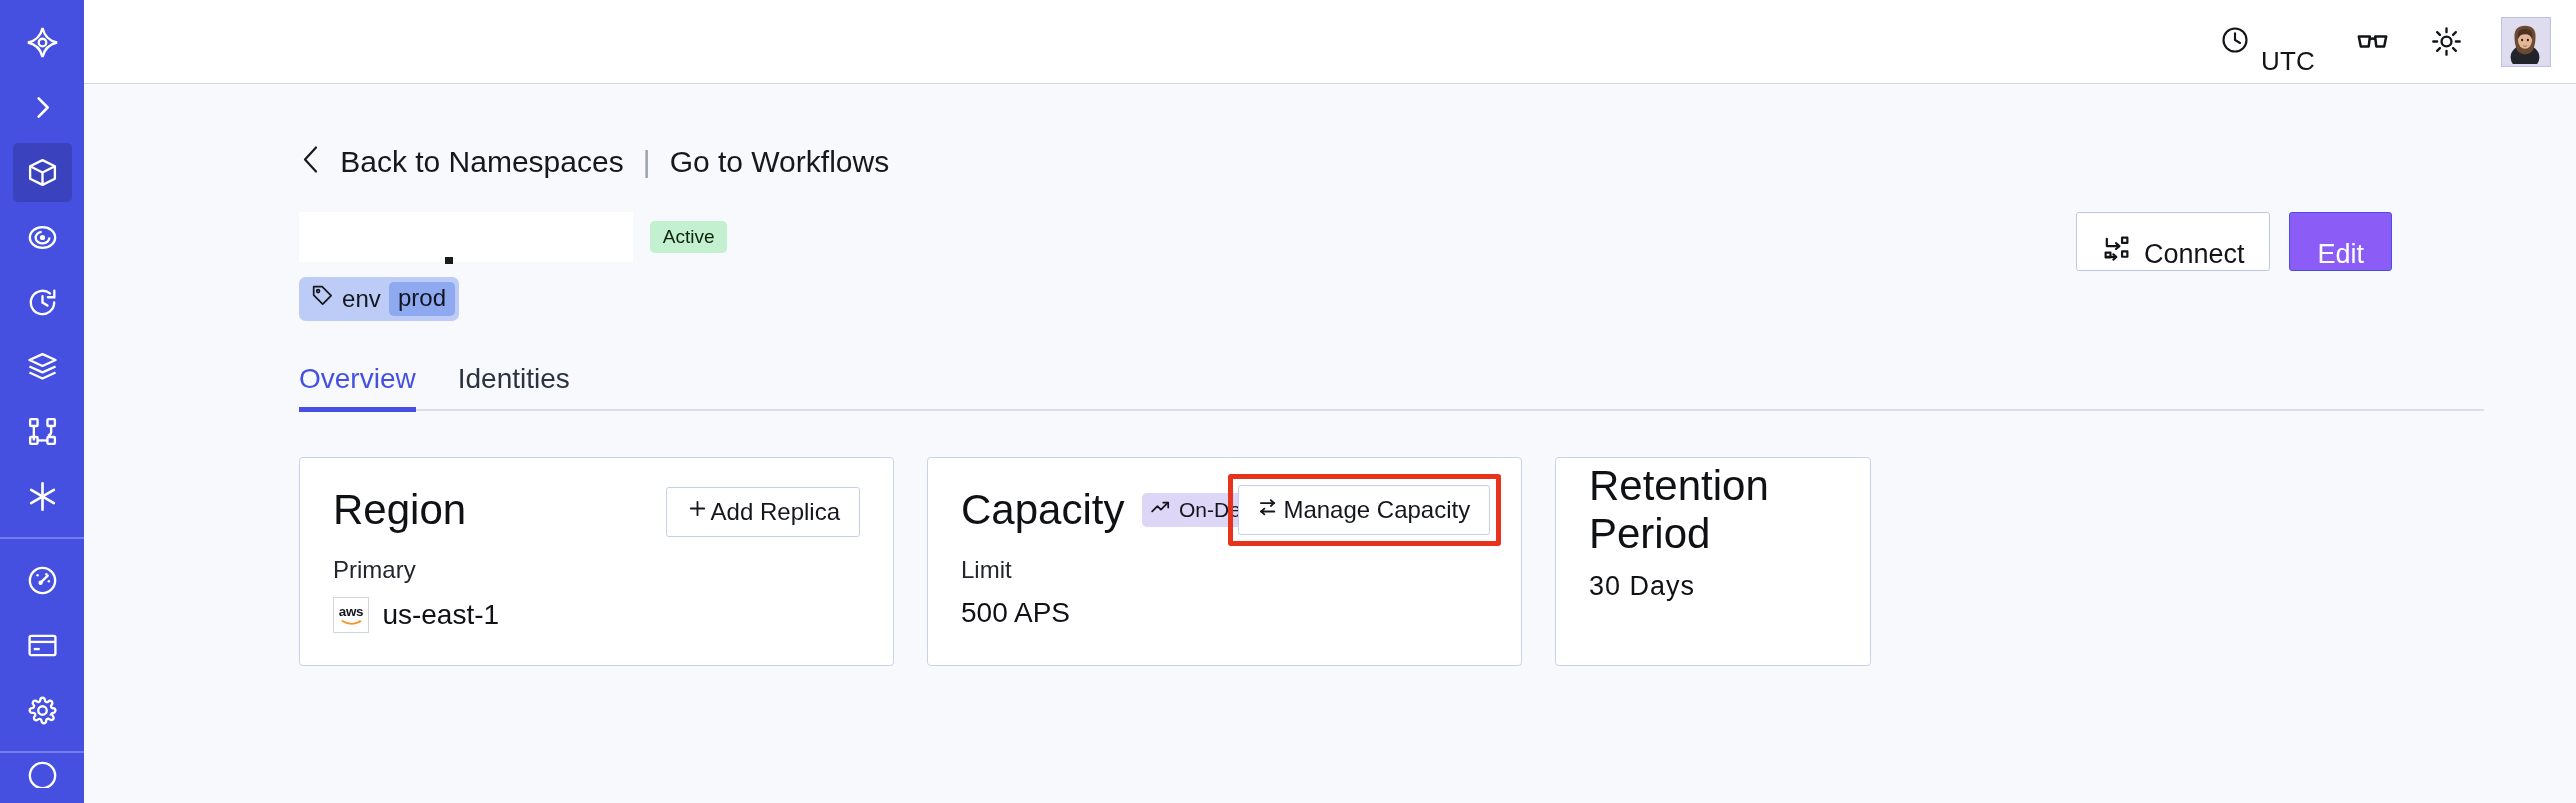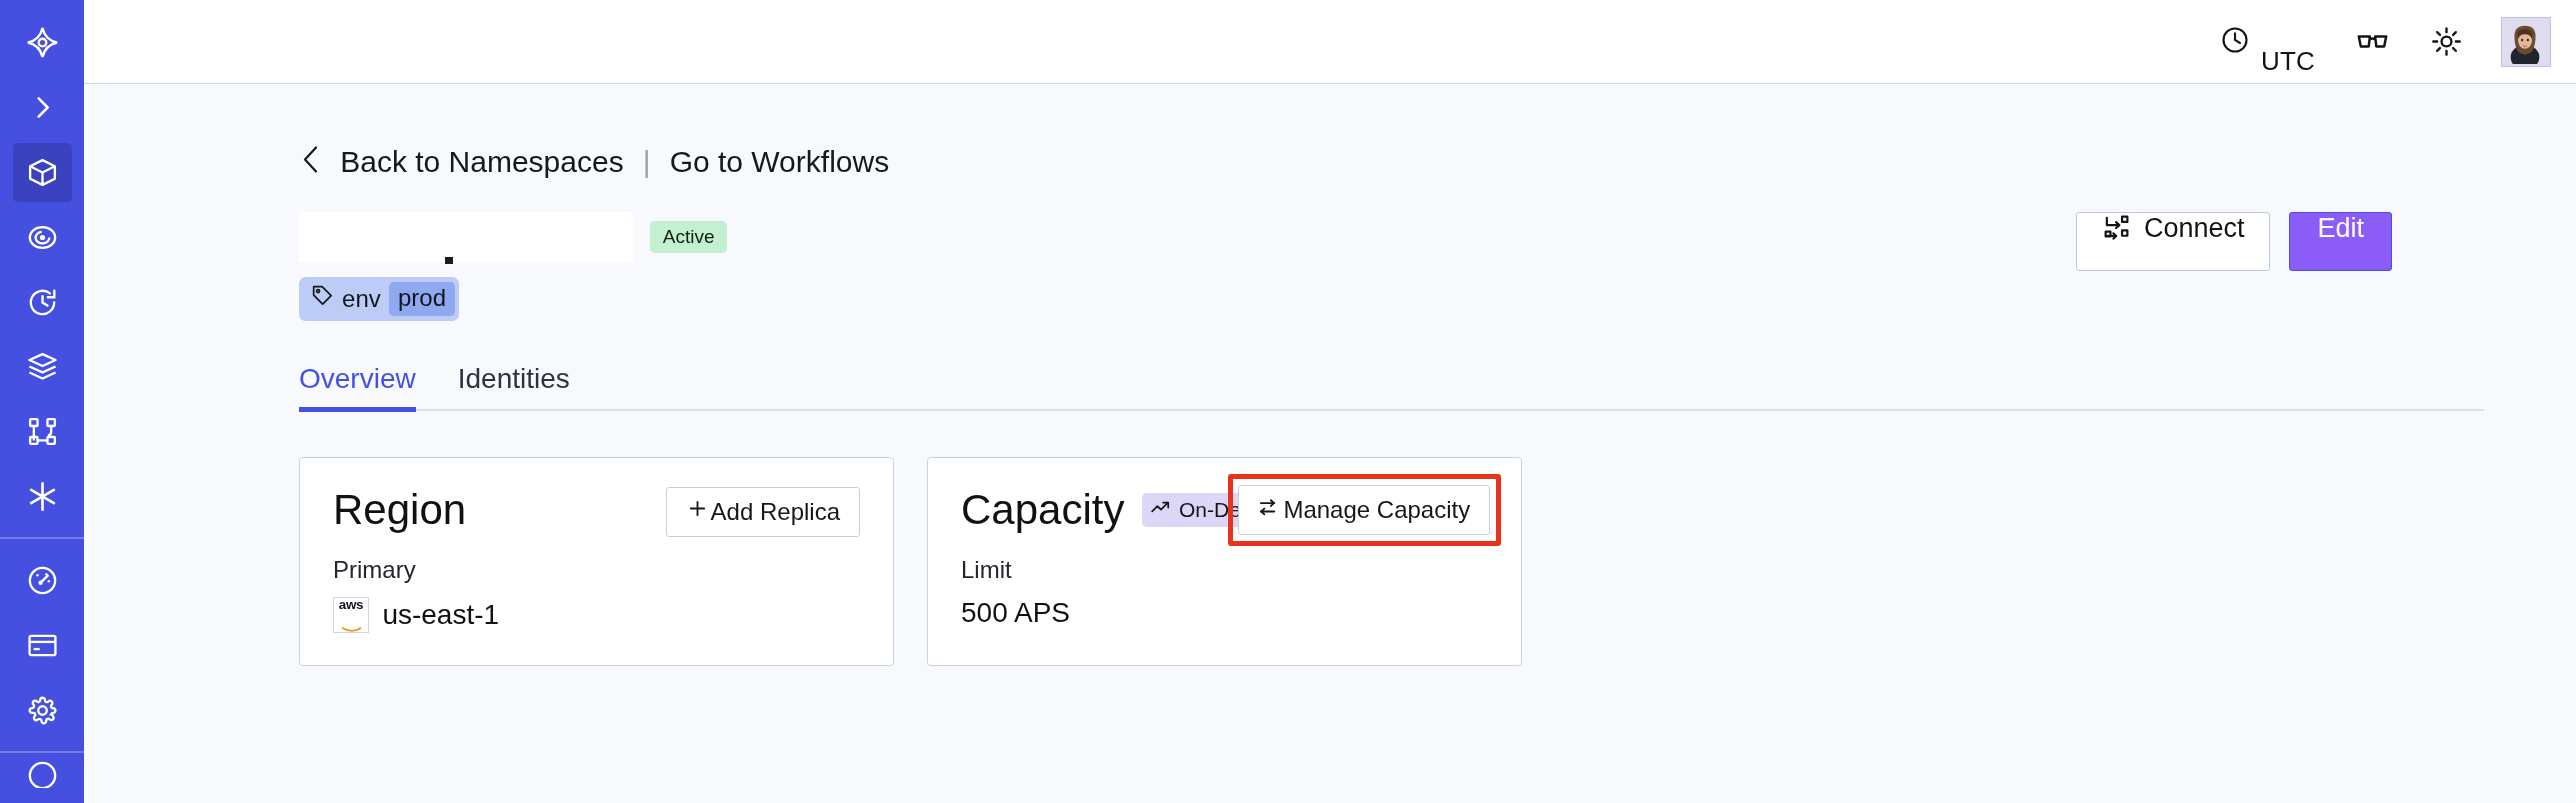--- a/index.html
+++ b/index.html
@@ -96,7 +96,7 @@
   .actions { position: absolute; right: 92px; top: 0; display: flex;
              align-items: center; gap: 19px; }
   .btn {
-    display: inline-flex; align-items: flex-start; justify-content: center;
+    display: inline-flex; align-items: flex-end; justify-content: center;
     gap: 13.4px; font-size: 27px; cursor: pointer;
     border: 1.9px solid #bdc9e4; background: #ffffff; color: #121418;
     padding: 0 25px; height: 59px; border-radius: 2.9px;

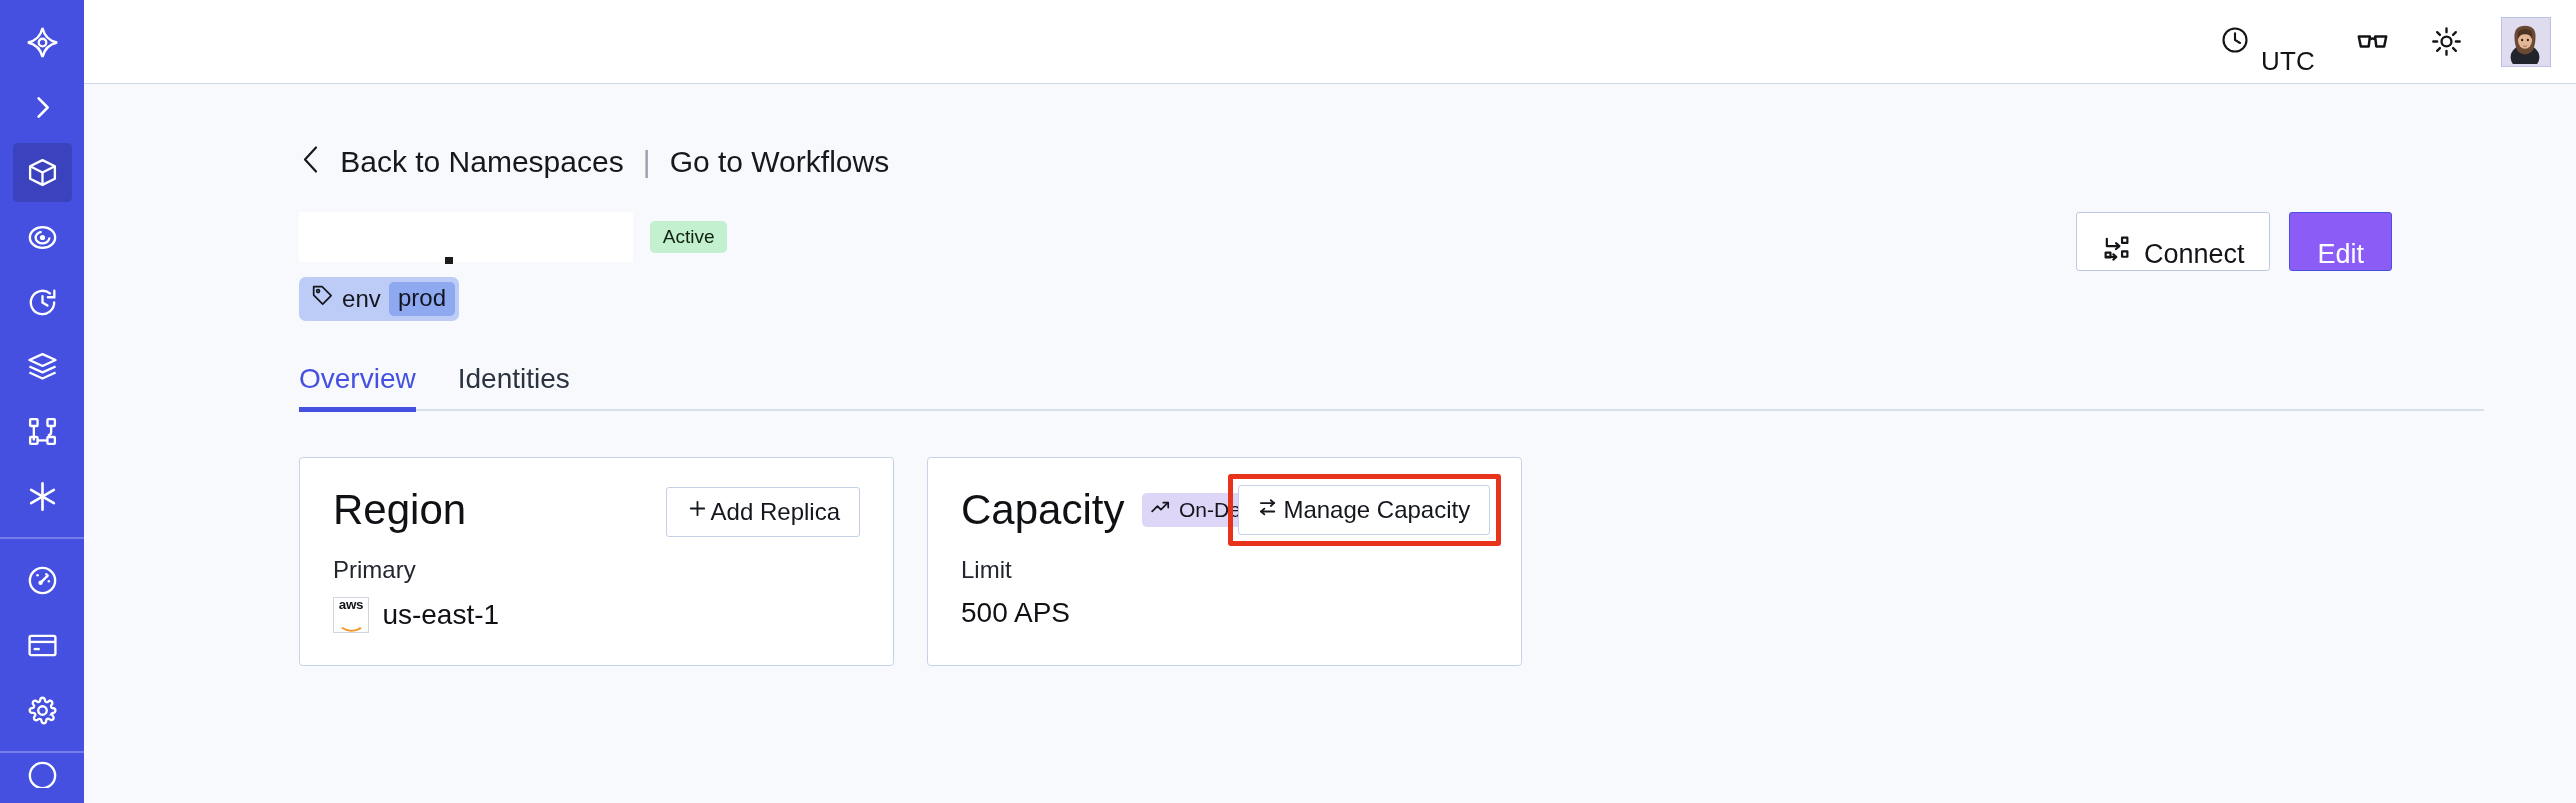--- a/index.html
+++ b/index.html
@@ -433,6 +433,12 @@
         <div class="kv-value">500 APS</div>
       </div>
 
+      <div class="card retention">
+        <div class="card-head">
+          <span class="card-title">Retention Period</span>
+        </div>
+        <div class="kv-value">30 Days</div>
+      </div>
 
     </div>
   </div>

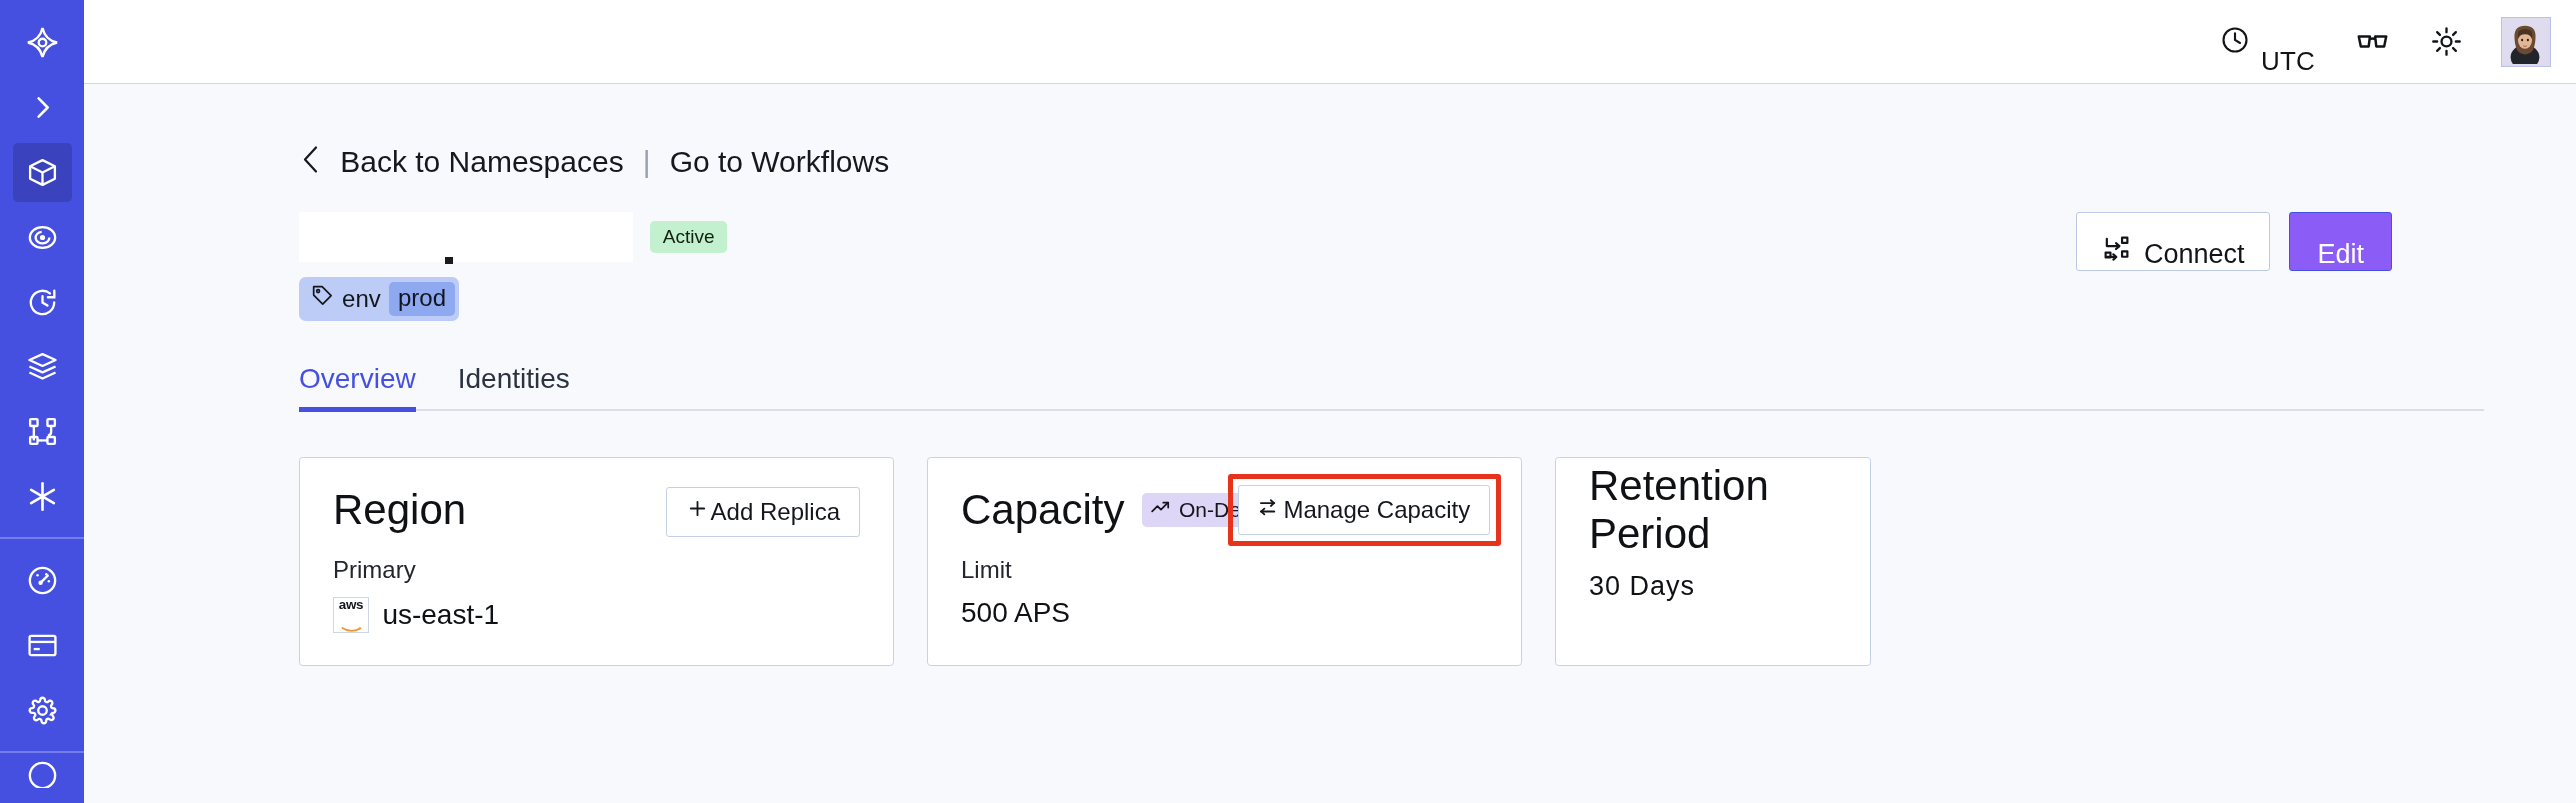--- a/index.html
+++ b/index.html
@@ -157,7 +157,7 @@
   .aws-badge {
     width: 36px; height: 36px; border: 1.9px solid #cfd6e2; background: #fff;
     display: flex; flex-direction: column; align-items: center;
-    justify-content: space-between; flex: 0 0 36px;
+    justify-content: center; flex: 0 0 36px;
   }
   .aws-badge .aws-txt { font-size: 13.4px; font-weight: bold; color: #12161c;
                         line-height: 1; letter-spacing: -0.3px; }

